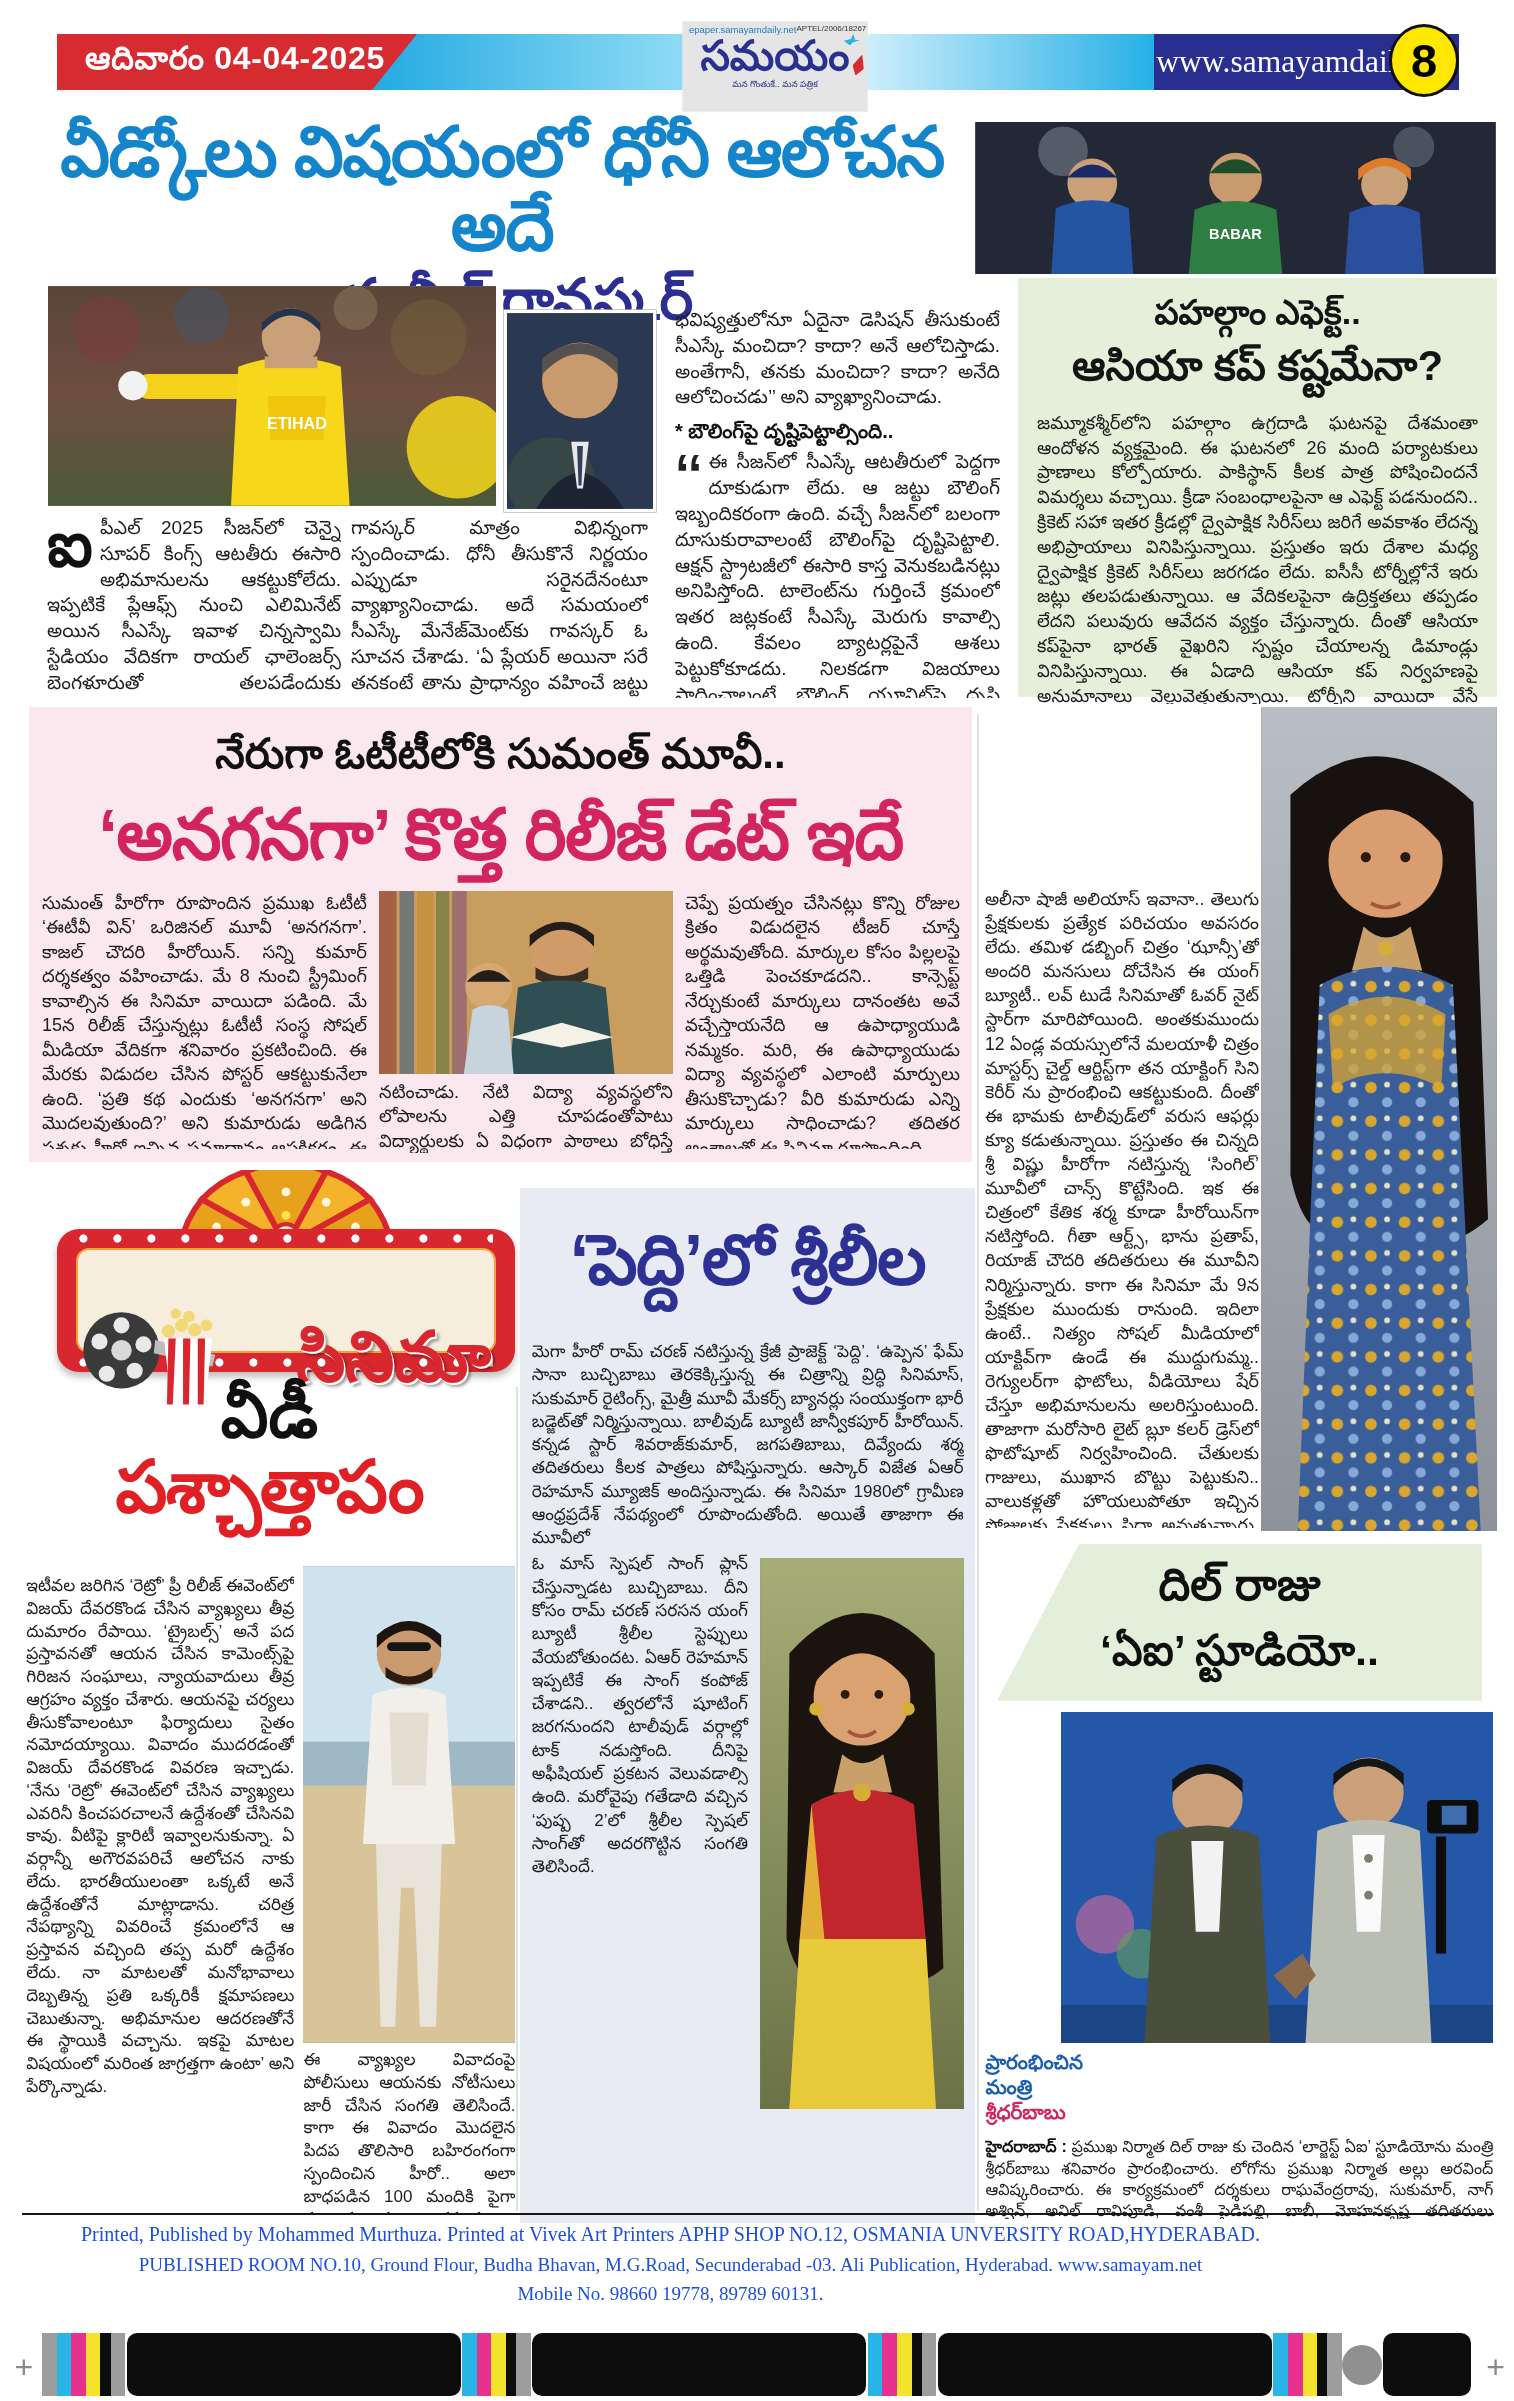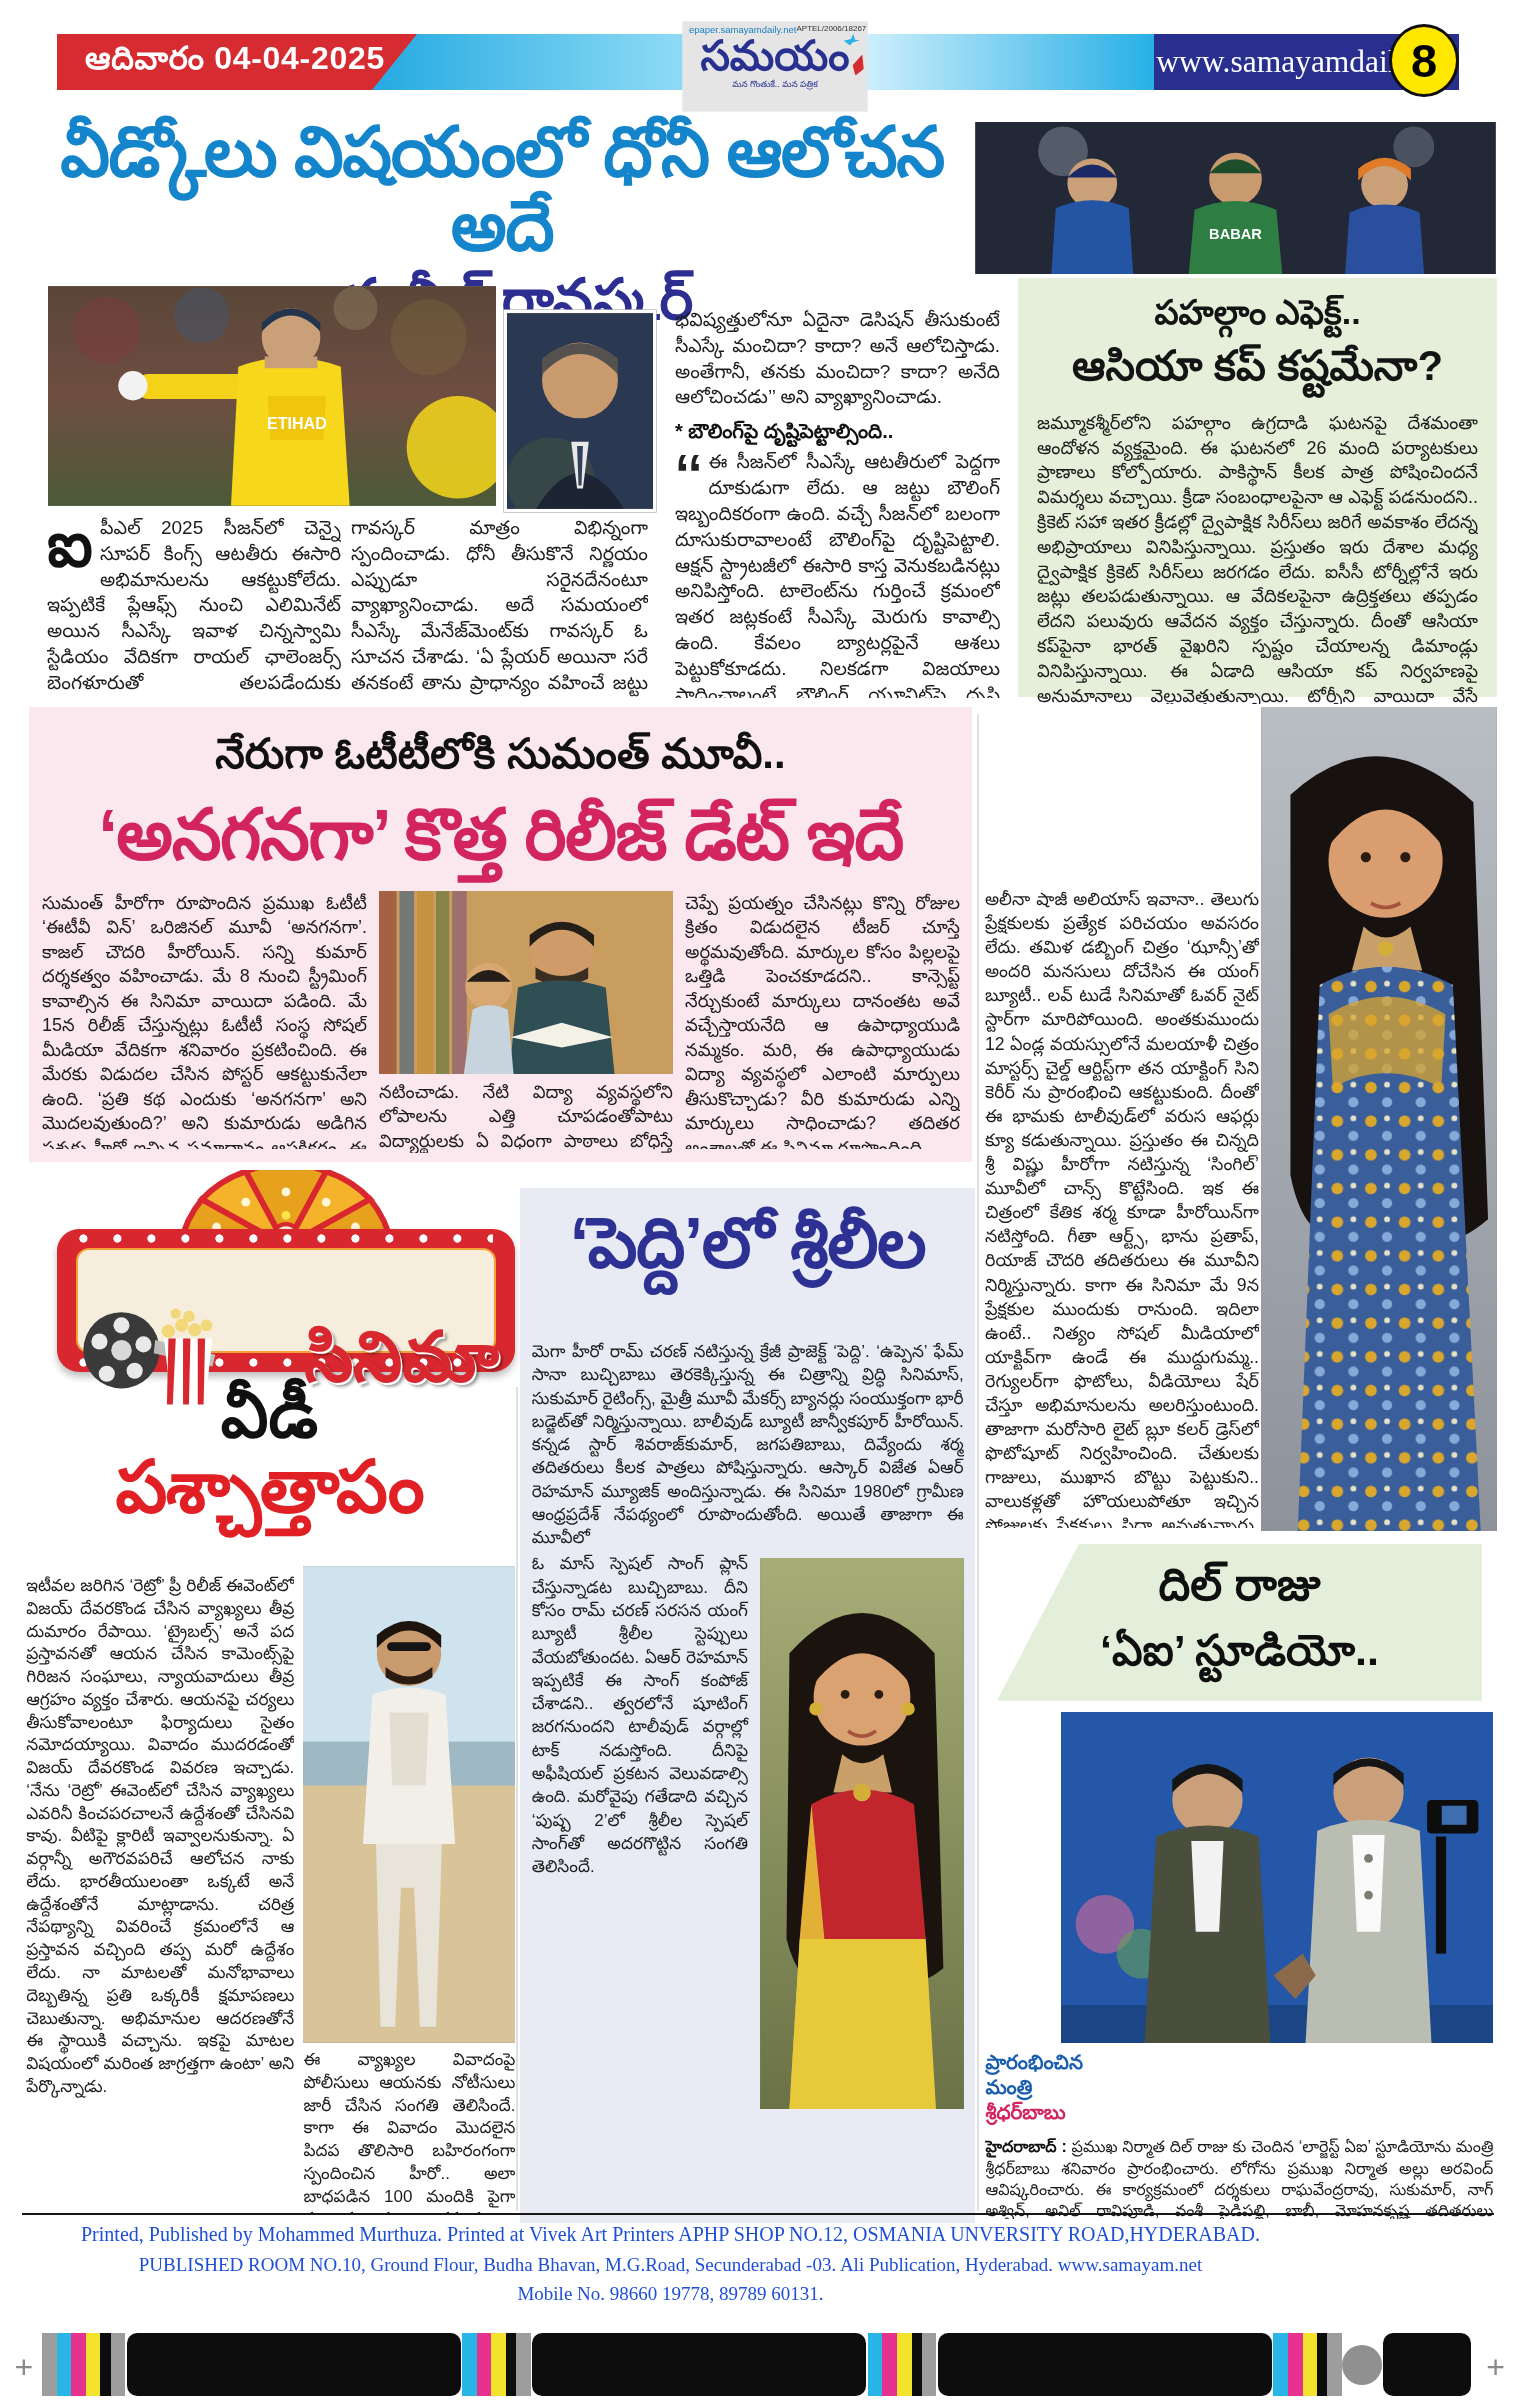--- a/index.html
+++ b/index.html
@@ -101,7 +101,7 @@
 
   
   .peddi{left:520px;top:1188px;width:455px;height:1035px;background:#e9ebf4;}
-  .pd-h{text-align:center;font-size:70px;font-weight:800;color:#2d3193;padding-top:15px;letter-spacing:-1.5px;}
+  .pd-h{text-align:center;font-size:70px;font-weight:800;color:#2d3193;padding-top:32px;letter-spacing:-1.5px;}
   .pd-body{position:absolute;left:11.7px;top:152px;width:432px;height:868px;font-size:17px;line-height:1.37;overflow:hidden;}
   .pd-float{float:right;width:204px;height:551px;margin:5.9px 0 7.3px 11.7px;}
 

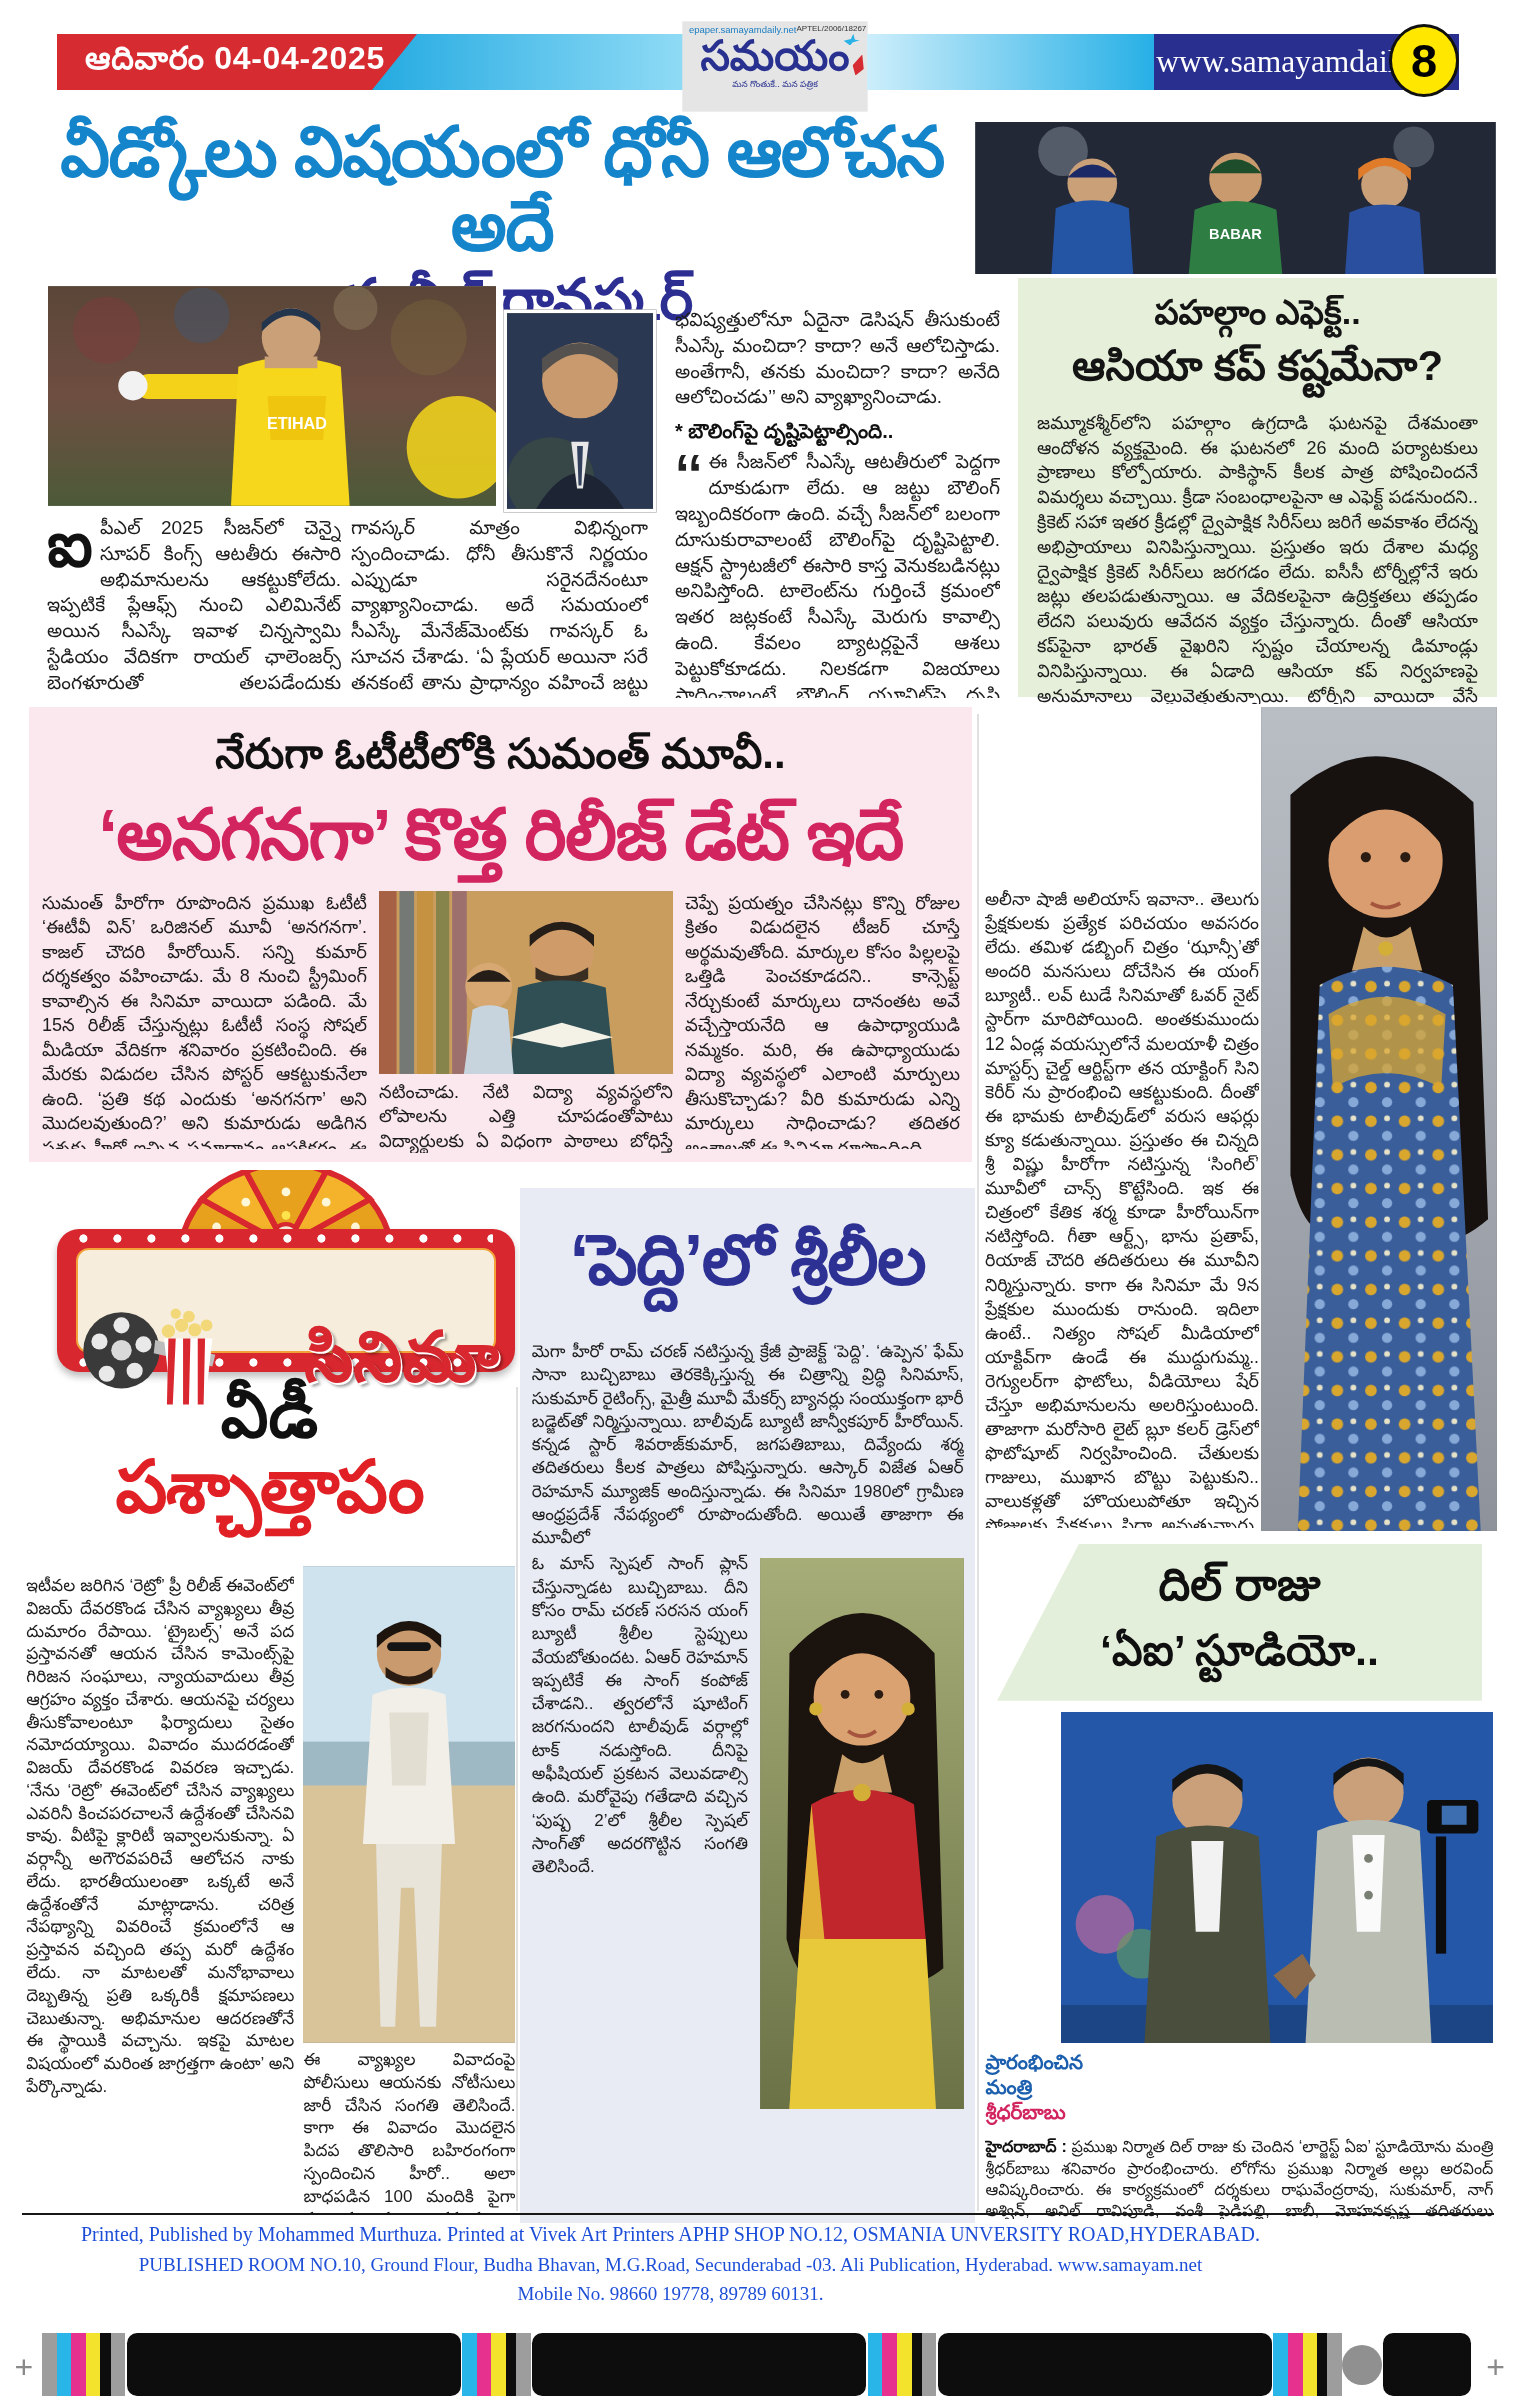--- a/index.html
+++ b/index.html
@@ -88,7 +88,7 @@
   .cin-dots-t{top:5.1px;}
   .cin-dots-b{bottom:5.1px;}
   .cin-art{position:absolute;left:19px;top:67px;}
-  .cin-word{position:absolute;right:16px;top:88px;font-size:70px;font-weight:800;color:#d8272e;
+  .cin-word{position:absolute;right:24px;top:88px;font-size:70px;font-weight:800;color:#d8272e;
     text-shadow:1.5px 1.5px 0 #ffffff,3.7px 3.7px 2.9px rgba(0,0,0,.35);margin-left:37px;}
 
   

